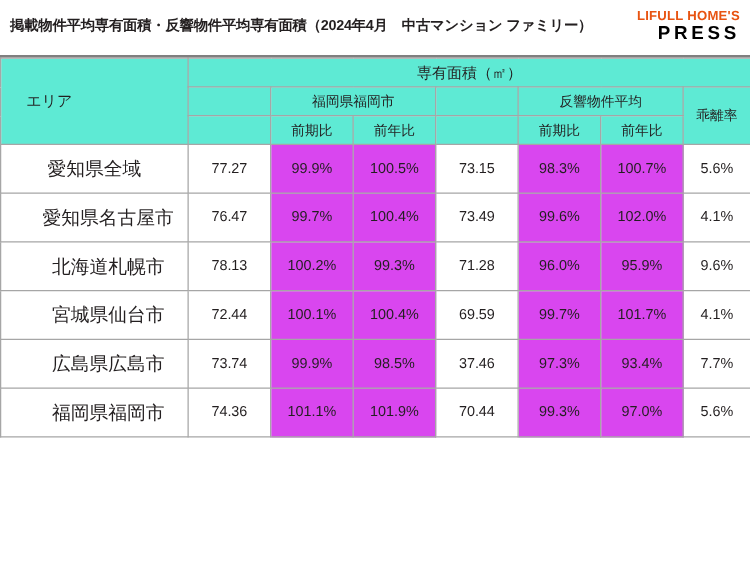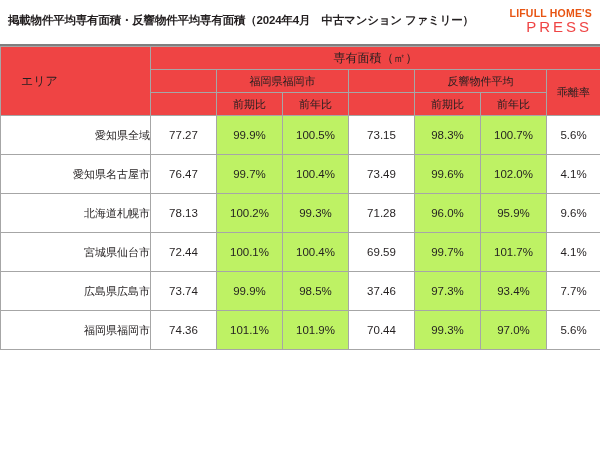--- a/index.html
+++ b/index.html
@@ -53,8 +53,8 @@
   }
   .logo-bottom {
     font-size: 15px;
-    font-weight: normal;
-    color: #ef4444;
+    font-weight: bold;
+    color: #000000;
     letter-spacing: 3px;
     white-space: nowrap;
   }

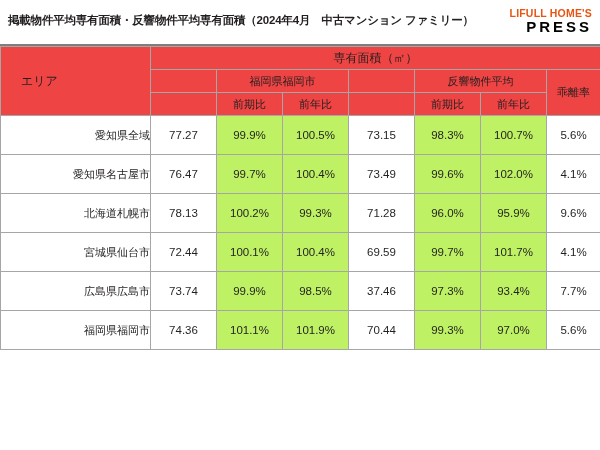--- a/index.html
+++ b/index.html
@@ -80,7 +80,7 @@
     color: #231f20;
   }
   .hdr {
-    background: #ef4444;
+    background: #5eead4;
     text-align: center;
     vertical-align: middle;
     font-size: 11px;

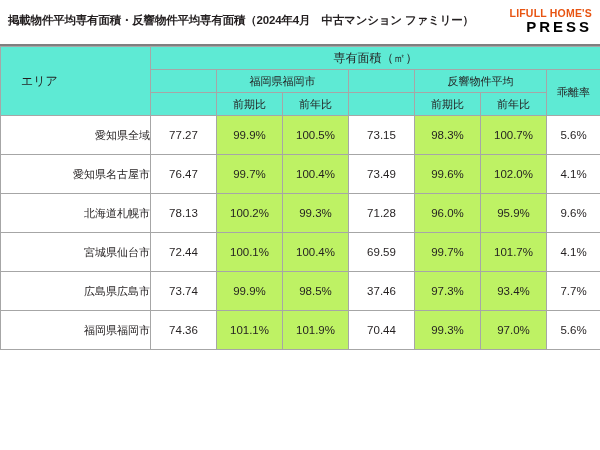--- a/index.html
+++ b/index.html
@@ -97,10 +97,10 @@
   }
   .cell-area {
     height: 38px;
-    text-align: right;
+    text-align: center;
     vertical-align: middle;
     padding-left: 8px;
-    font-size: 11px;
+    font-size: 15px;
     white-space: nowrap;
   }
   .cell-area.indent {

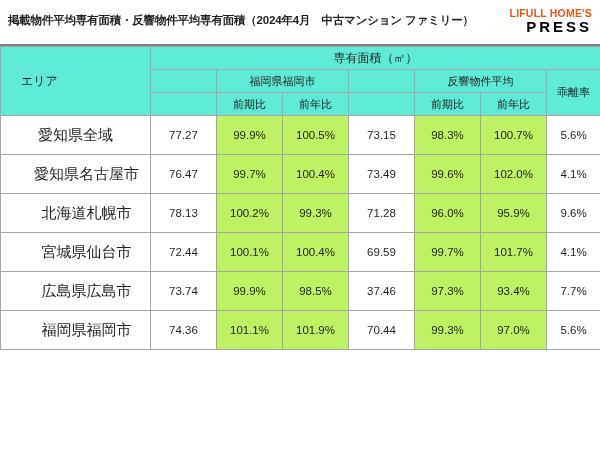--- a/index.html
+++ b/index.html
@@ -115,7 +115,7 @@
     white-space: nowrap;
   }
   .shade {
-    background: #bef264;
+    background: #d946ef;
   }
   .noborder-top { border-top: none; }
   .noborder-bottom { border-bottom: none; }

